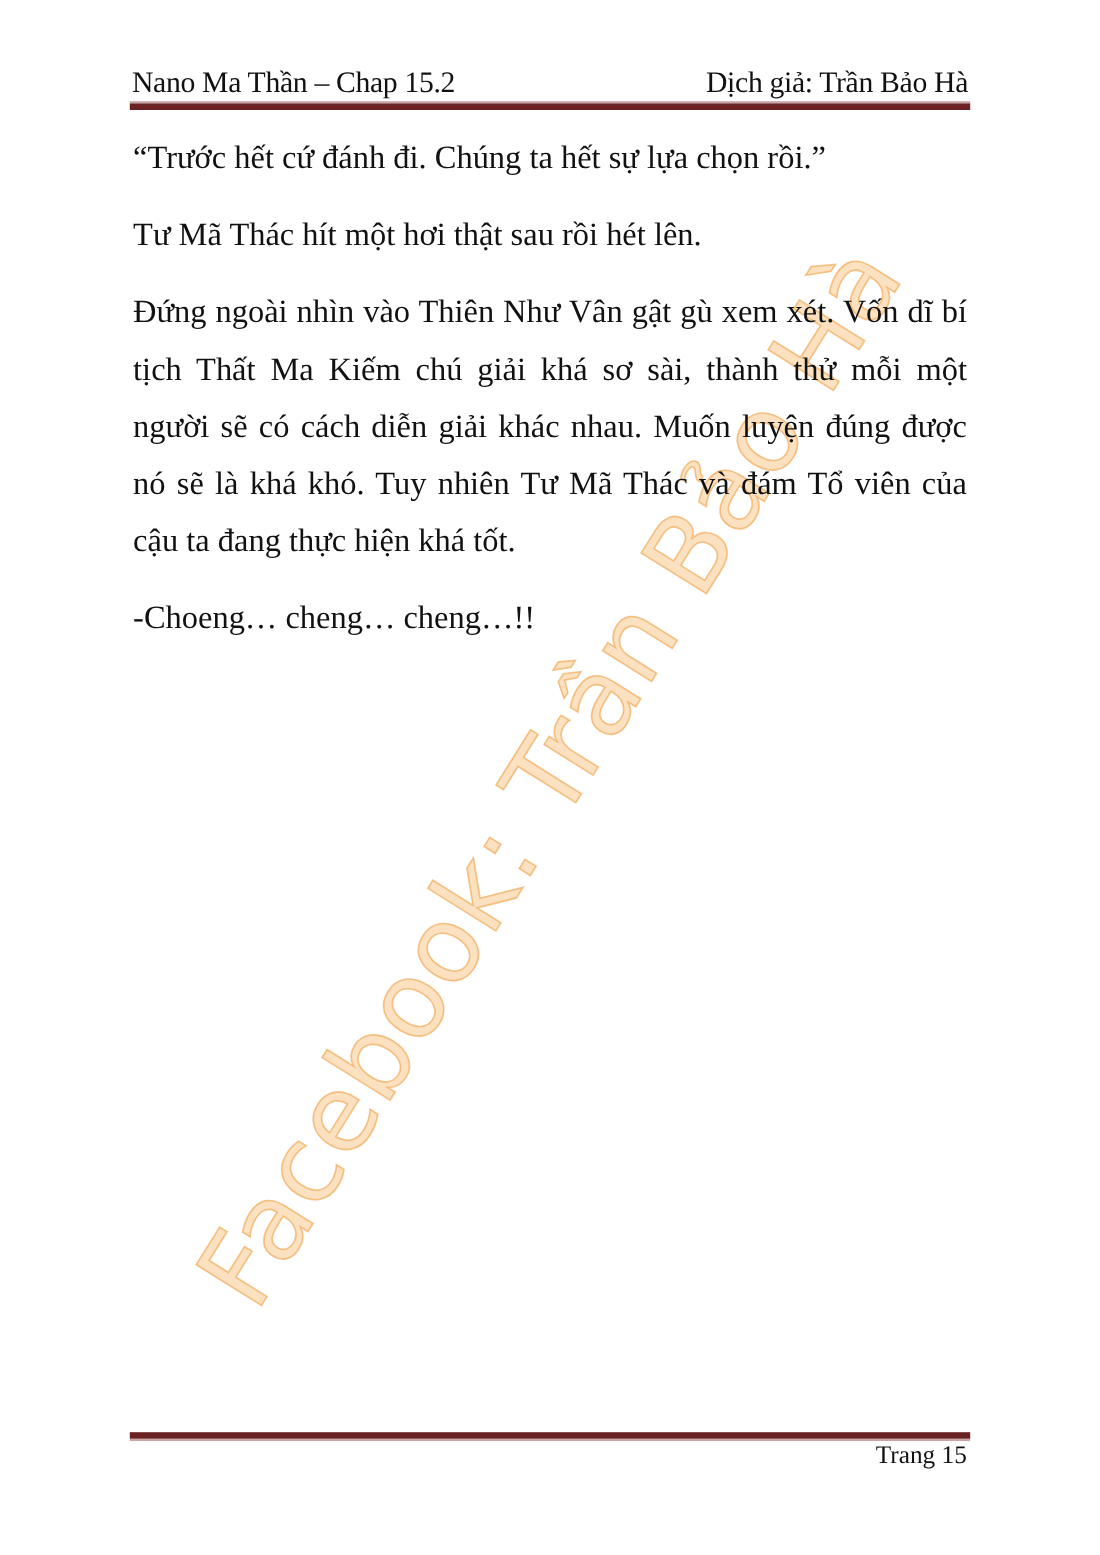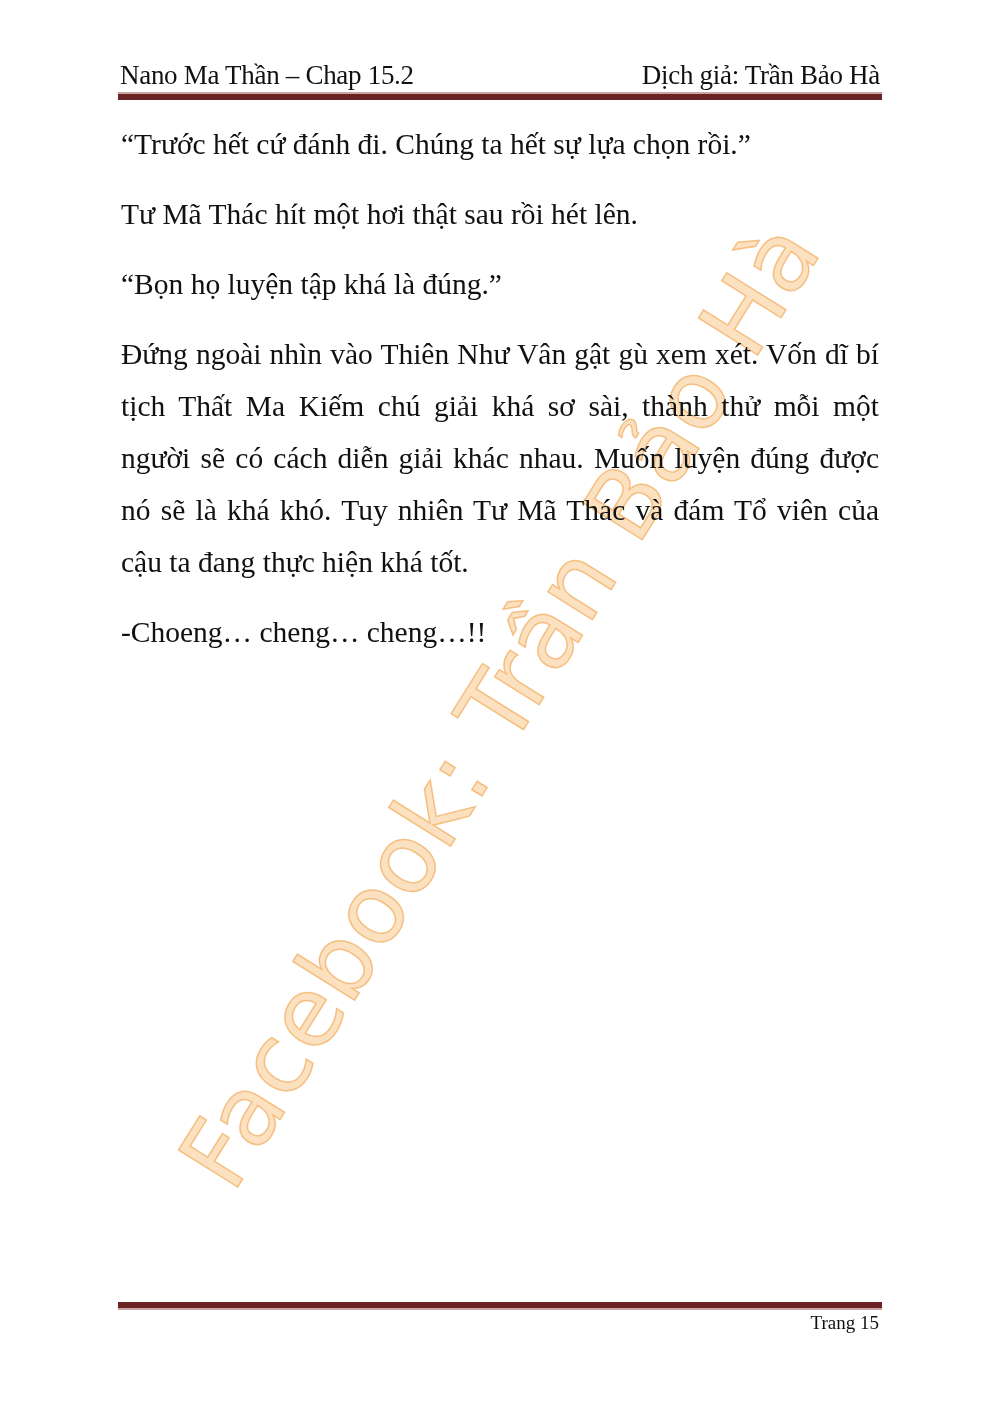--- a/index.html
+++ b/index.html
@@ -119,7 +119,6 @@
   <div class="content">
     <p class="para single">“Trước hết cứ đánh đi. Chúng ta hết sự lựa chọn rồi.”</p>
     <p class="para single">Tư Mã Thác hít một hơi thật sau rồi hét lên.</p>
-    <p class="para single">“Bọn họ luyện tập khá là đúng.”</p>
     <p class="para">Đứng ngoài nhìn vào Thiên Như Vân gật gù xem xét. Vốn dĩ bí tịch Thất Ma Kiếm chú giải khá sơ sài, thành thử mỗi một người sẽ có cách diễn giải khác nhau. Muốn luyện đúng được nó sẽ là khá khó. Tuy nhiên Tư Mã Thác và đám Tổ viên của cậu ta đang thực hiện khá tốt.</p>
     <p class="para single">-Choeng… cheng… cheng…!!</p>
   </div>

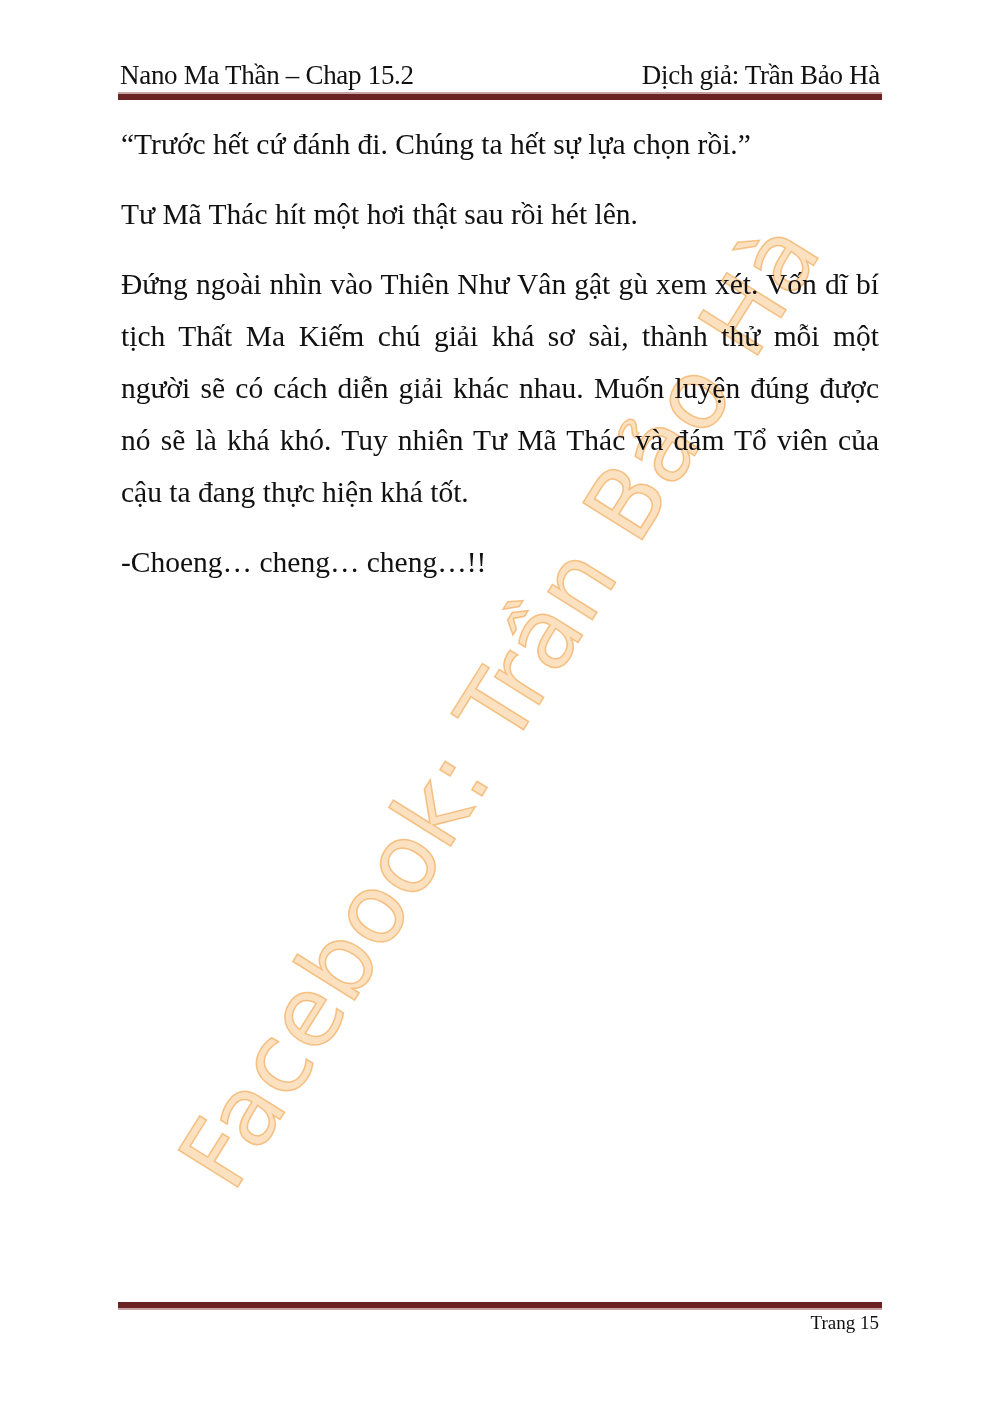--- a/index.html
+++ b/index.html
@@ -82,7 +82,7 @@
       position: absolute;
       right: 121px;
       top: 1310px;
-      font-size: 19px;
+      font-size: 23px;
       line-height: 26px;
     }
     

